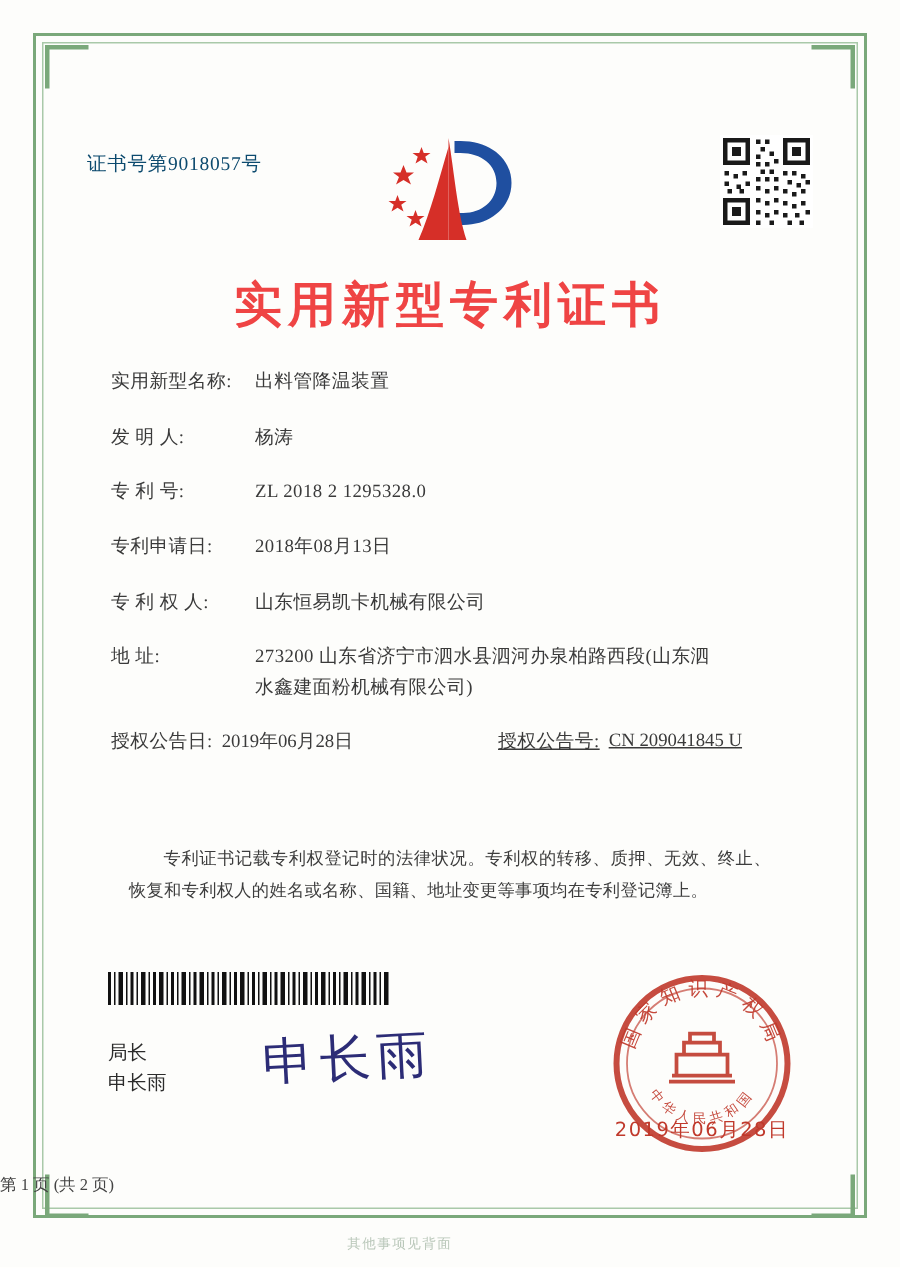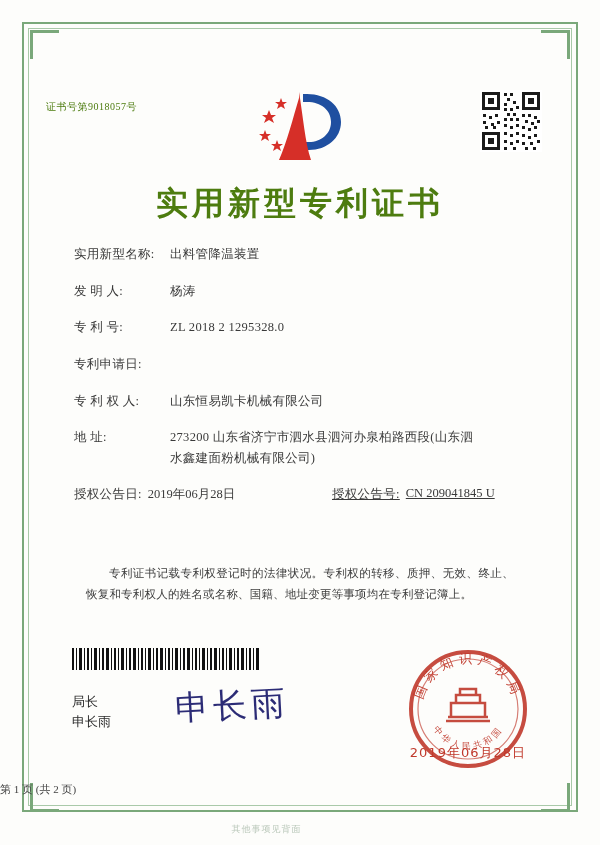--- a/index.html
+++ b/index.html
@@ -51,10 +51,10 @@
   
   .cert-no {
     position: absolute;
-    left: 46px; top: 100px;
-    font-size: 10px;
+    left: 58px; top: 100px;
+    font-size: 13px;
     letter-spacing: 0.5px;
-    color: #4d7c0f;
+    color: #0c4a6e;
   }
 
   

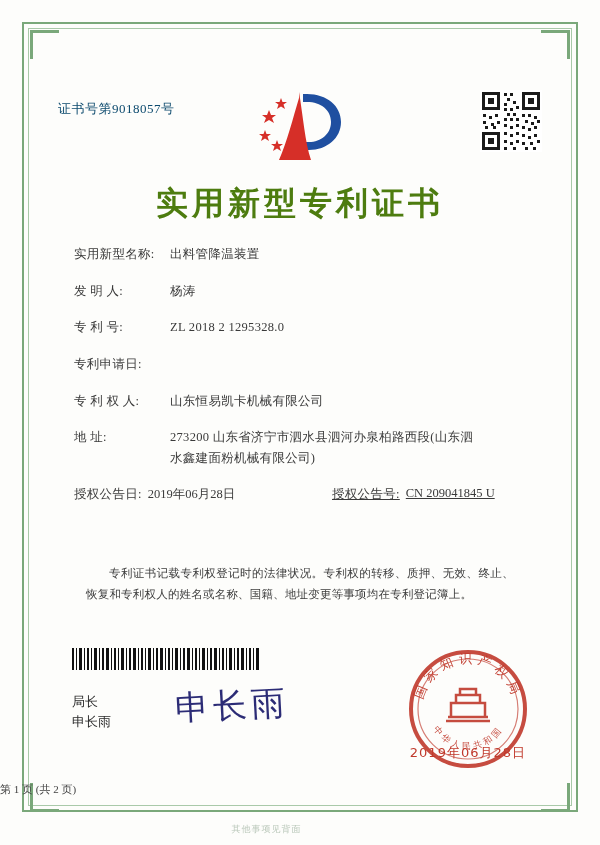--- a/index.html
+++ b/index.html
@@ -80,7 +80,7 @@
     font-size: 32px;
     font-weight: bold;
     letter-spacing: 4px;
-    color: #4d7c0f;
+    color: #ef4444;
     font-family: "DejaVu Serif", serif;
   }
 

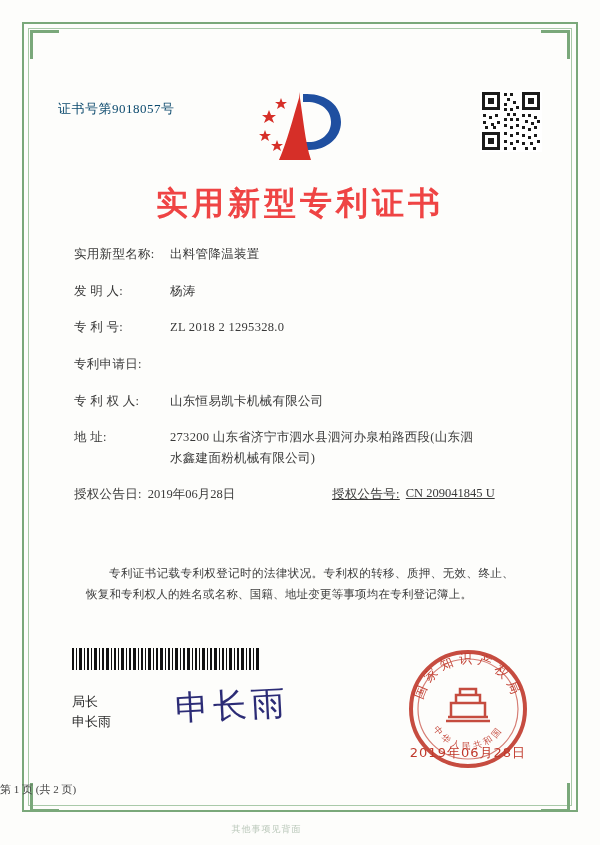--- a/index.html
+++ b/index.html
@@ -310,6 +310,7 @@
 
     <div class="field-row">
       <div class="field-label w-name">专利申请日:</div>
+      <div class="field-value">2018年08月13日</div>
     </div>
 
     <div class="field-row">

